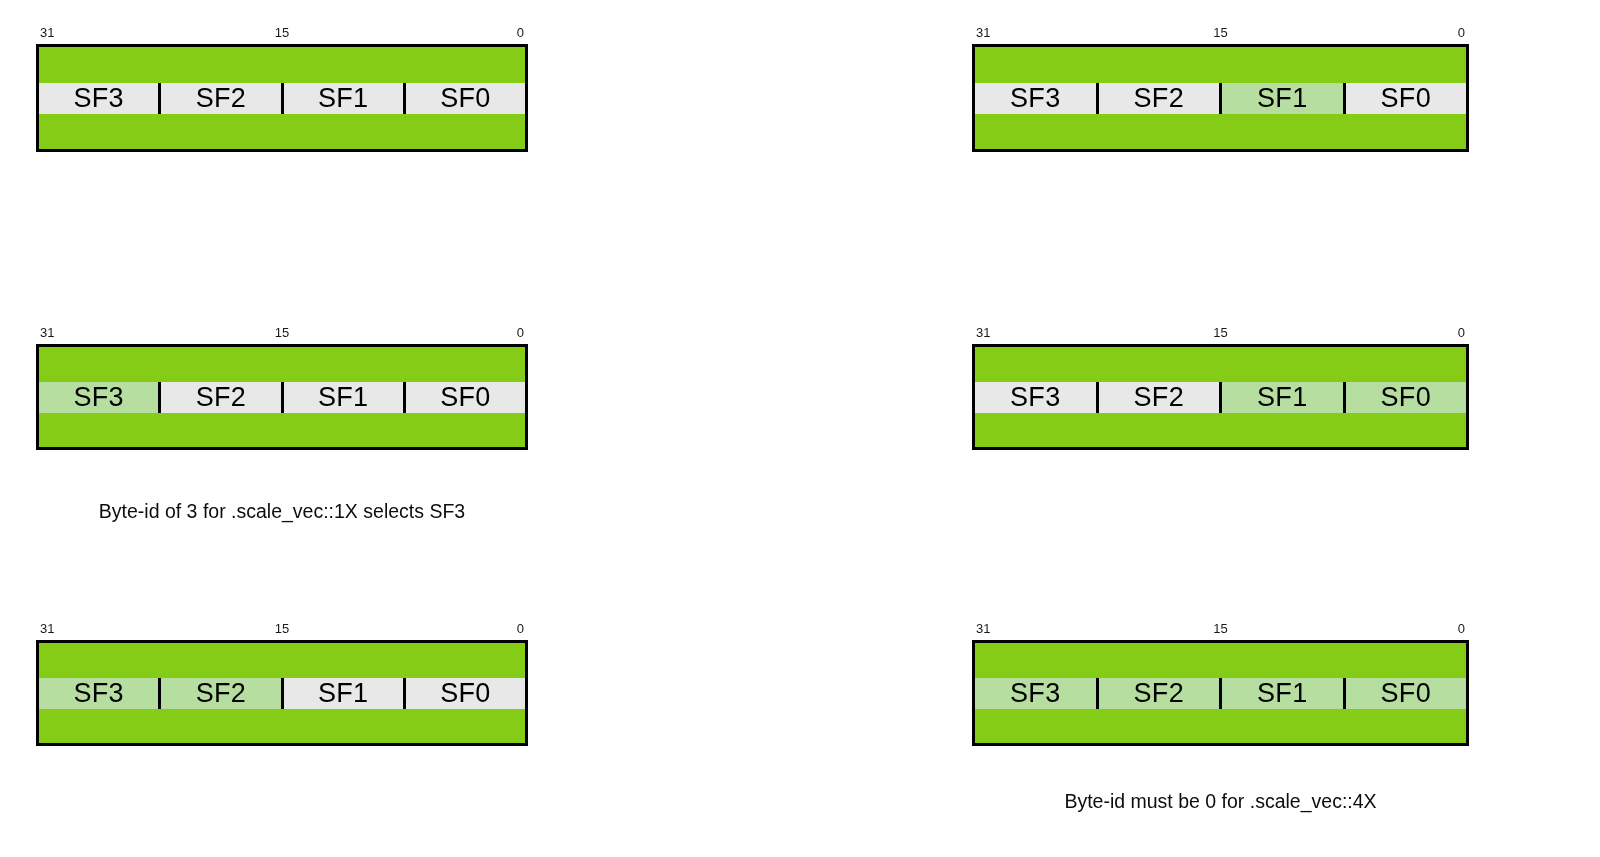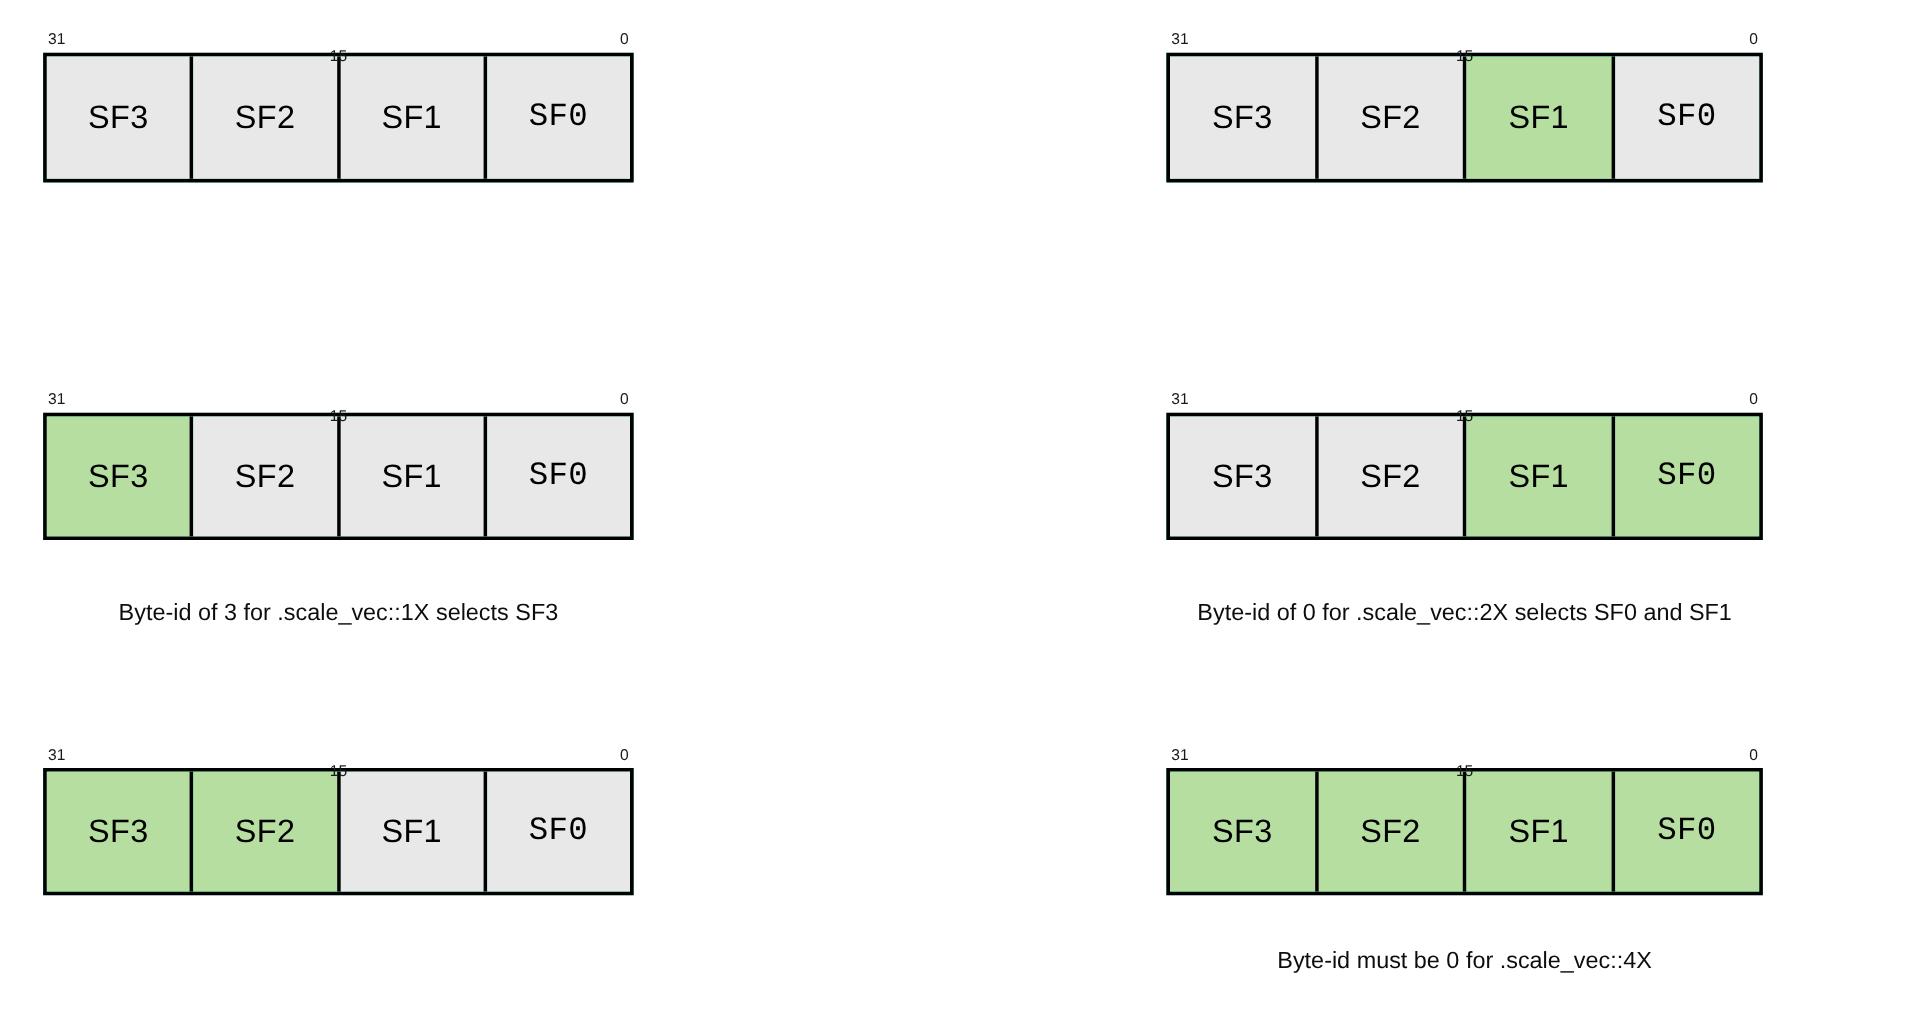--- a/index.html
+++ b/index.html
@@ -59,7 +59,7 @@
     white-space: nowrap;
   }
   .bit-msb { left: 4px; }
-  .bit-mid { left: 50%; transform: translateX(-50%); margin-top: 14px; }
+  .bit-mid { left: 50%; transform: translateX(-50%); }
   .bit-lsb { right: 4px; }
 
   

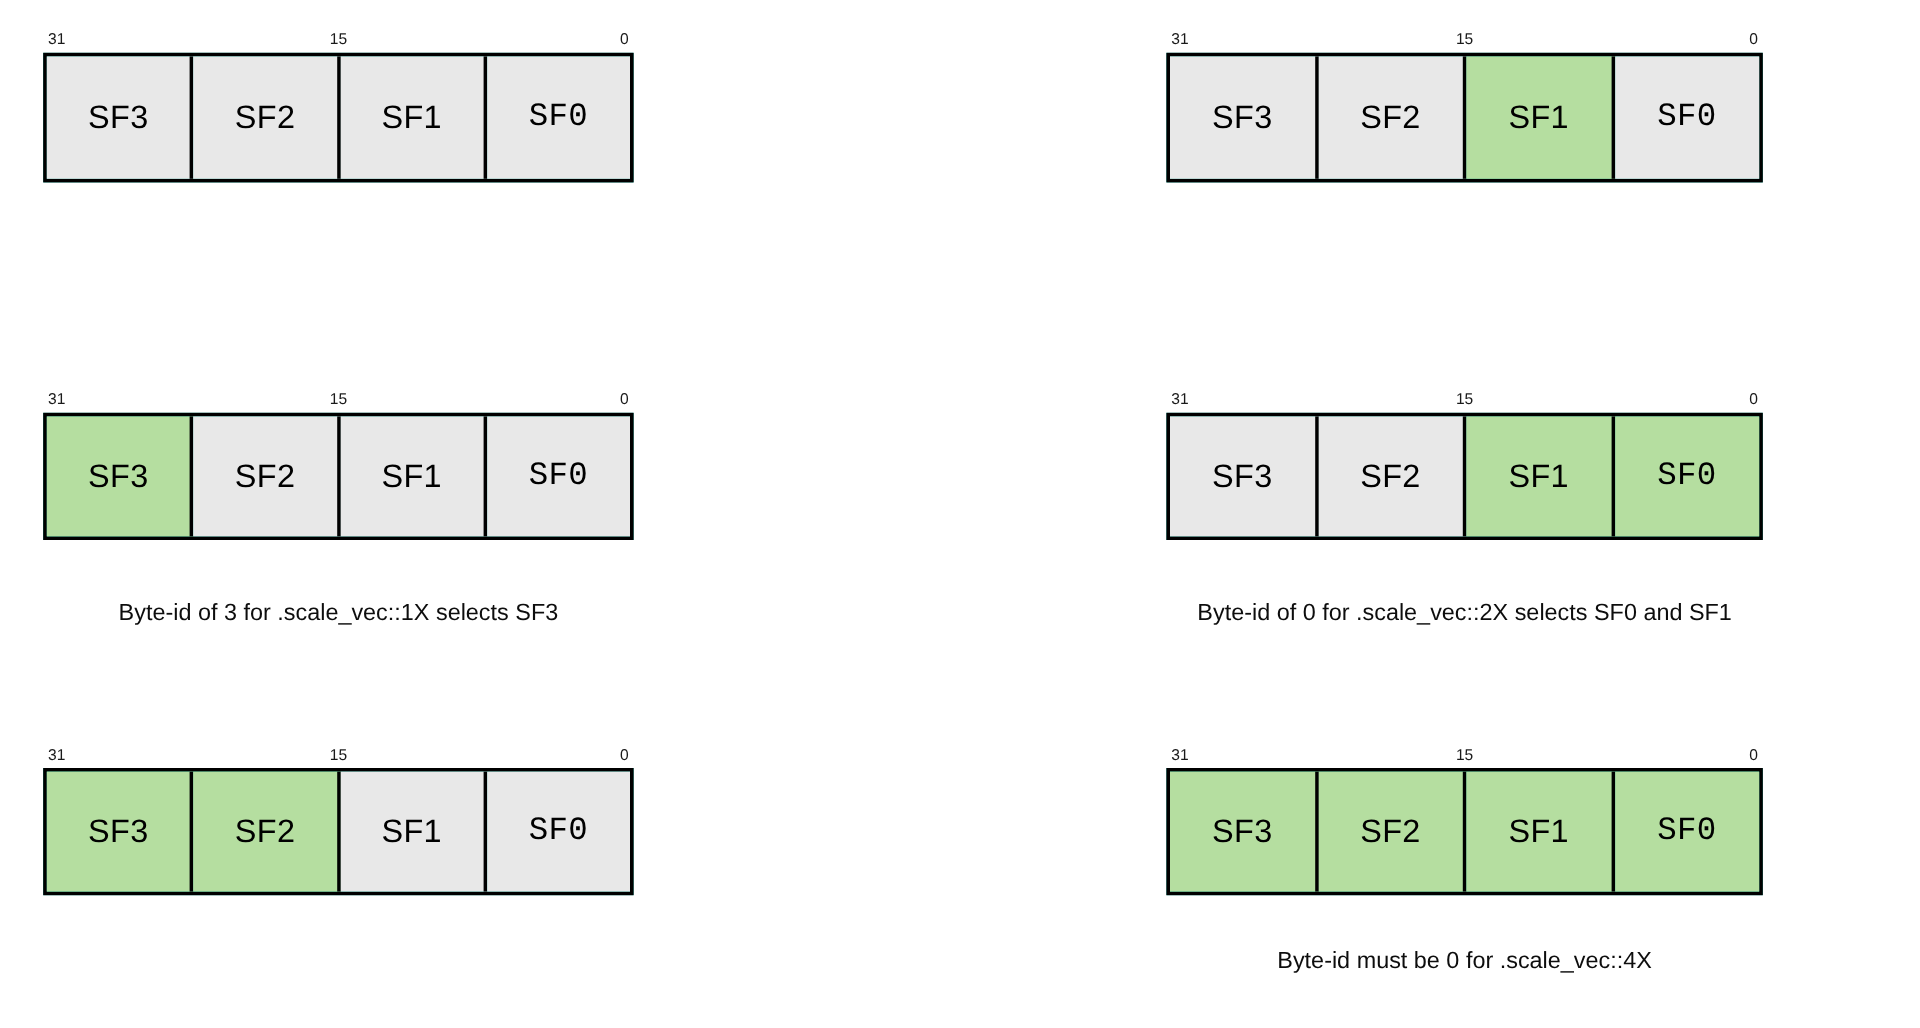--- a/index.html
+++ b/index.html
@@ -69,7 +69,8 @@
     height: 108px;
     border: 3px solid #000000;
     box-sizing: border-box;
-    background: #14b8a6;
+    background: #84cc16;
+    align-items: center;
   }
   .panel.row-2 .register,
   .panel.row-3 .register { height: 106px; }

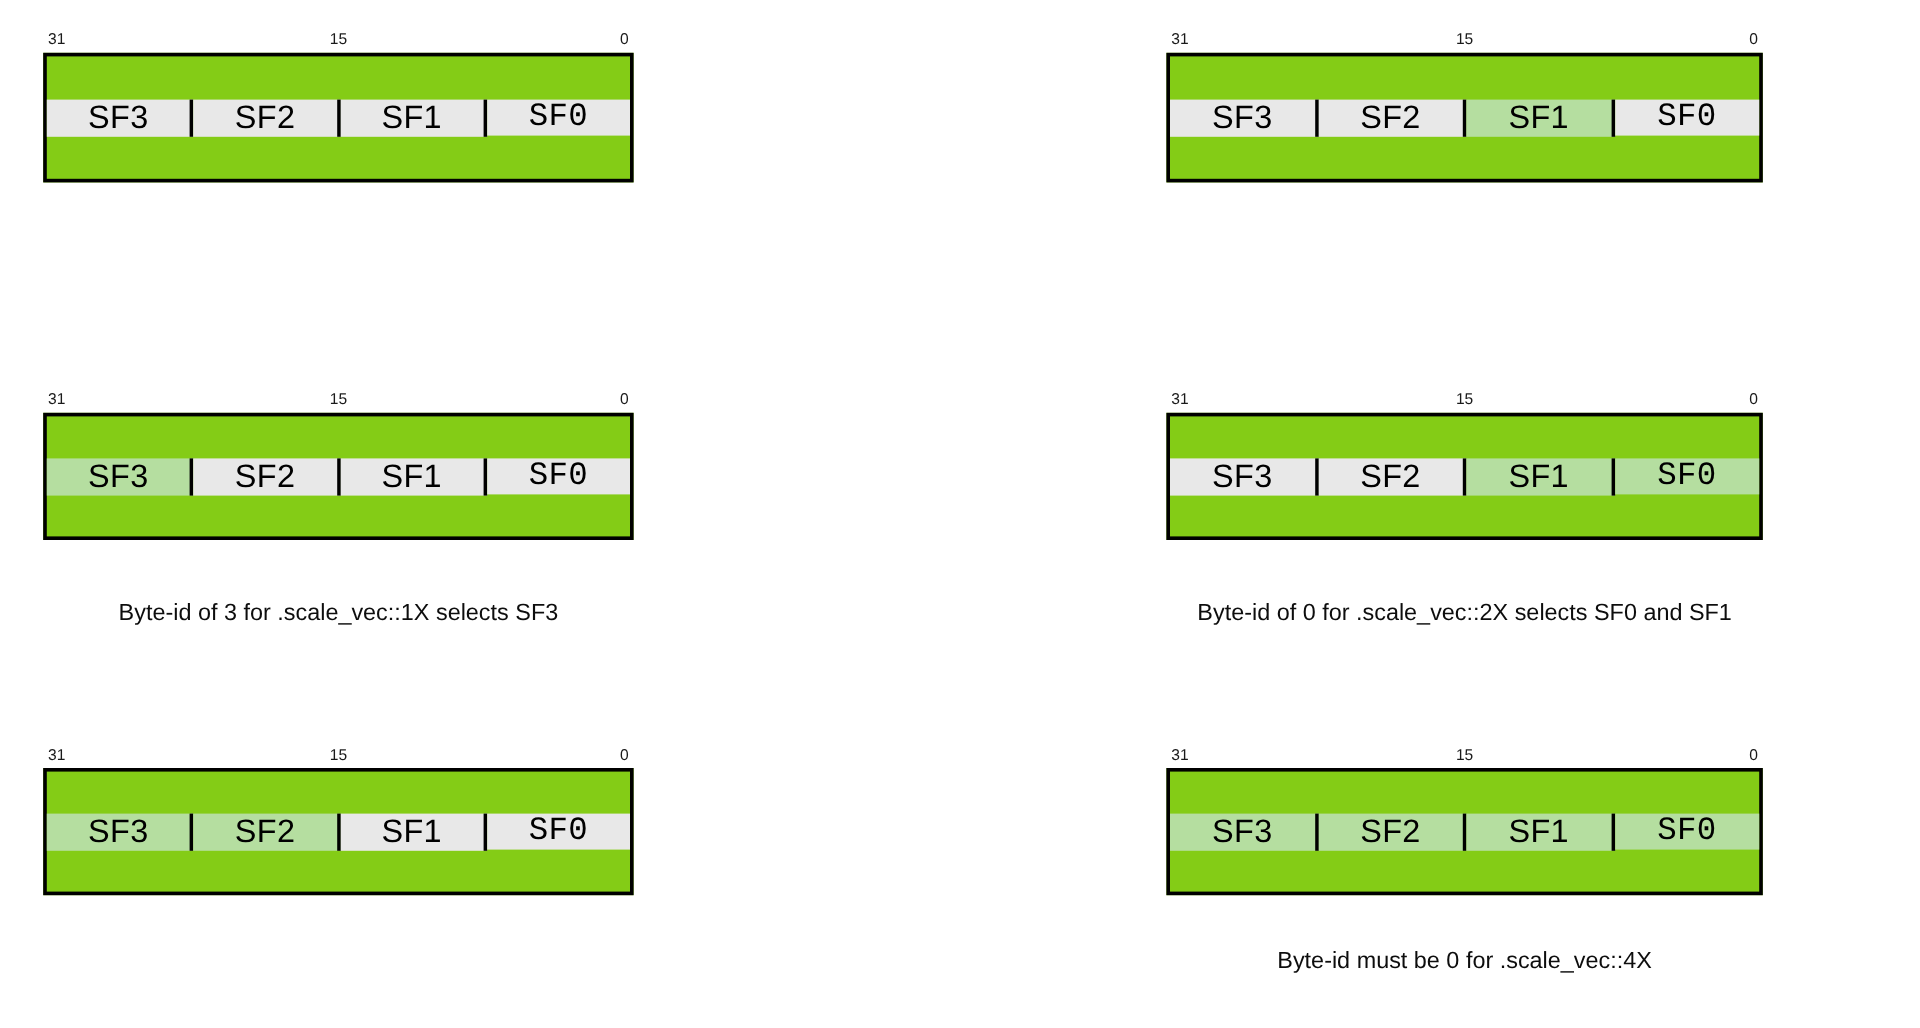--- a/index.html
+++ b/index.html
@@ -87,7 +87,7 @@
     color: #000000;
     letter-spacing: 0.3px;
   }
-  .field:last-child { border-right: none; font-family: Liberation Mono, monospace; }
+  .field:last-child { border-right: none; }
   .field.off { background: #e8e8e8; }
   .field.on  { background: #b5dea0; }
 

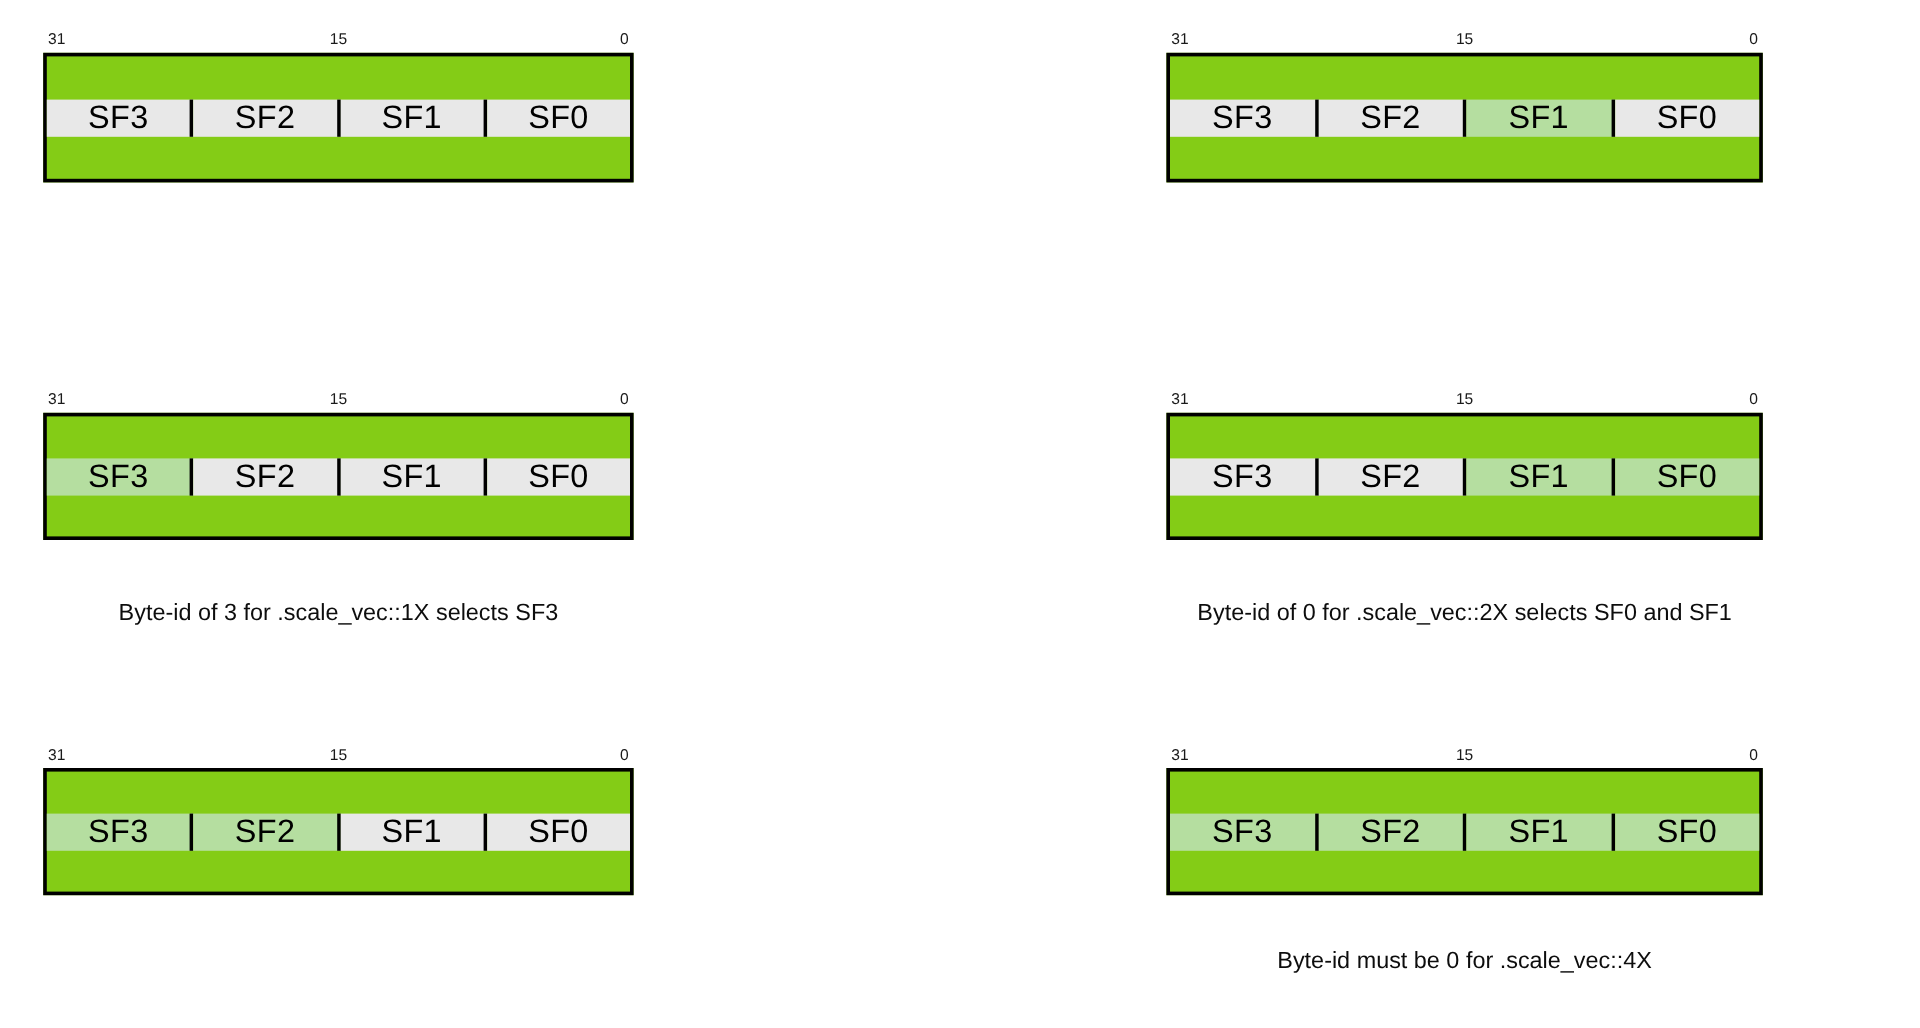--- a/index.html
+++ b/index.html
@@ -177,7 +177,6 @@
         <div class="field on">SF1</div>
         <div class="field on">SF0</div>
       </div>
-      <div class="caption">Byte-id of 0 for .scale_vec::2X selects SF0 and SF1</div>
     </div>
   </div>
 

